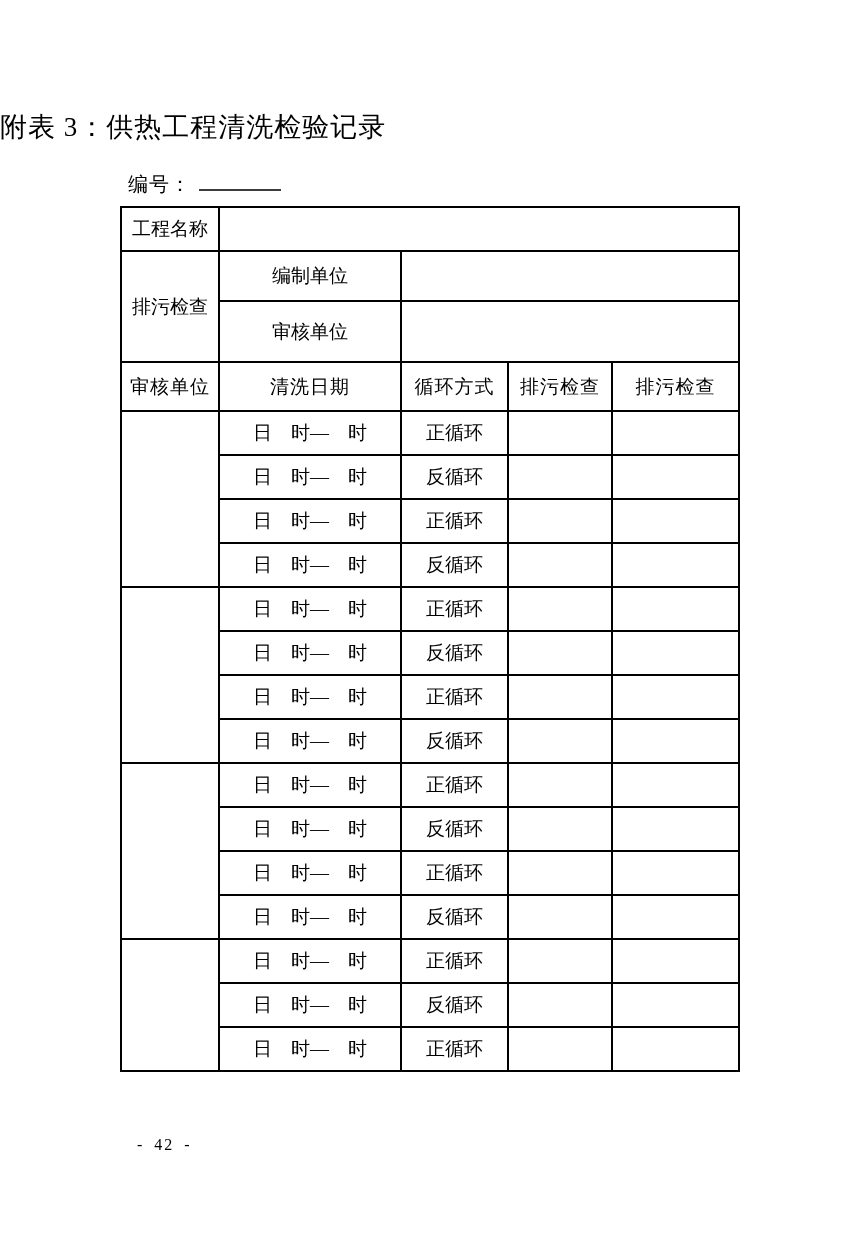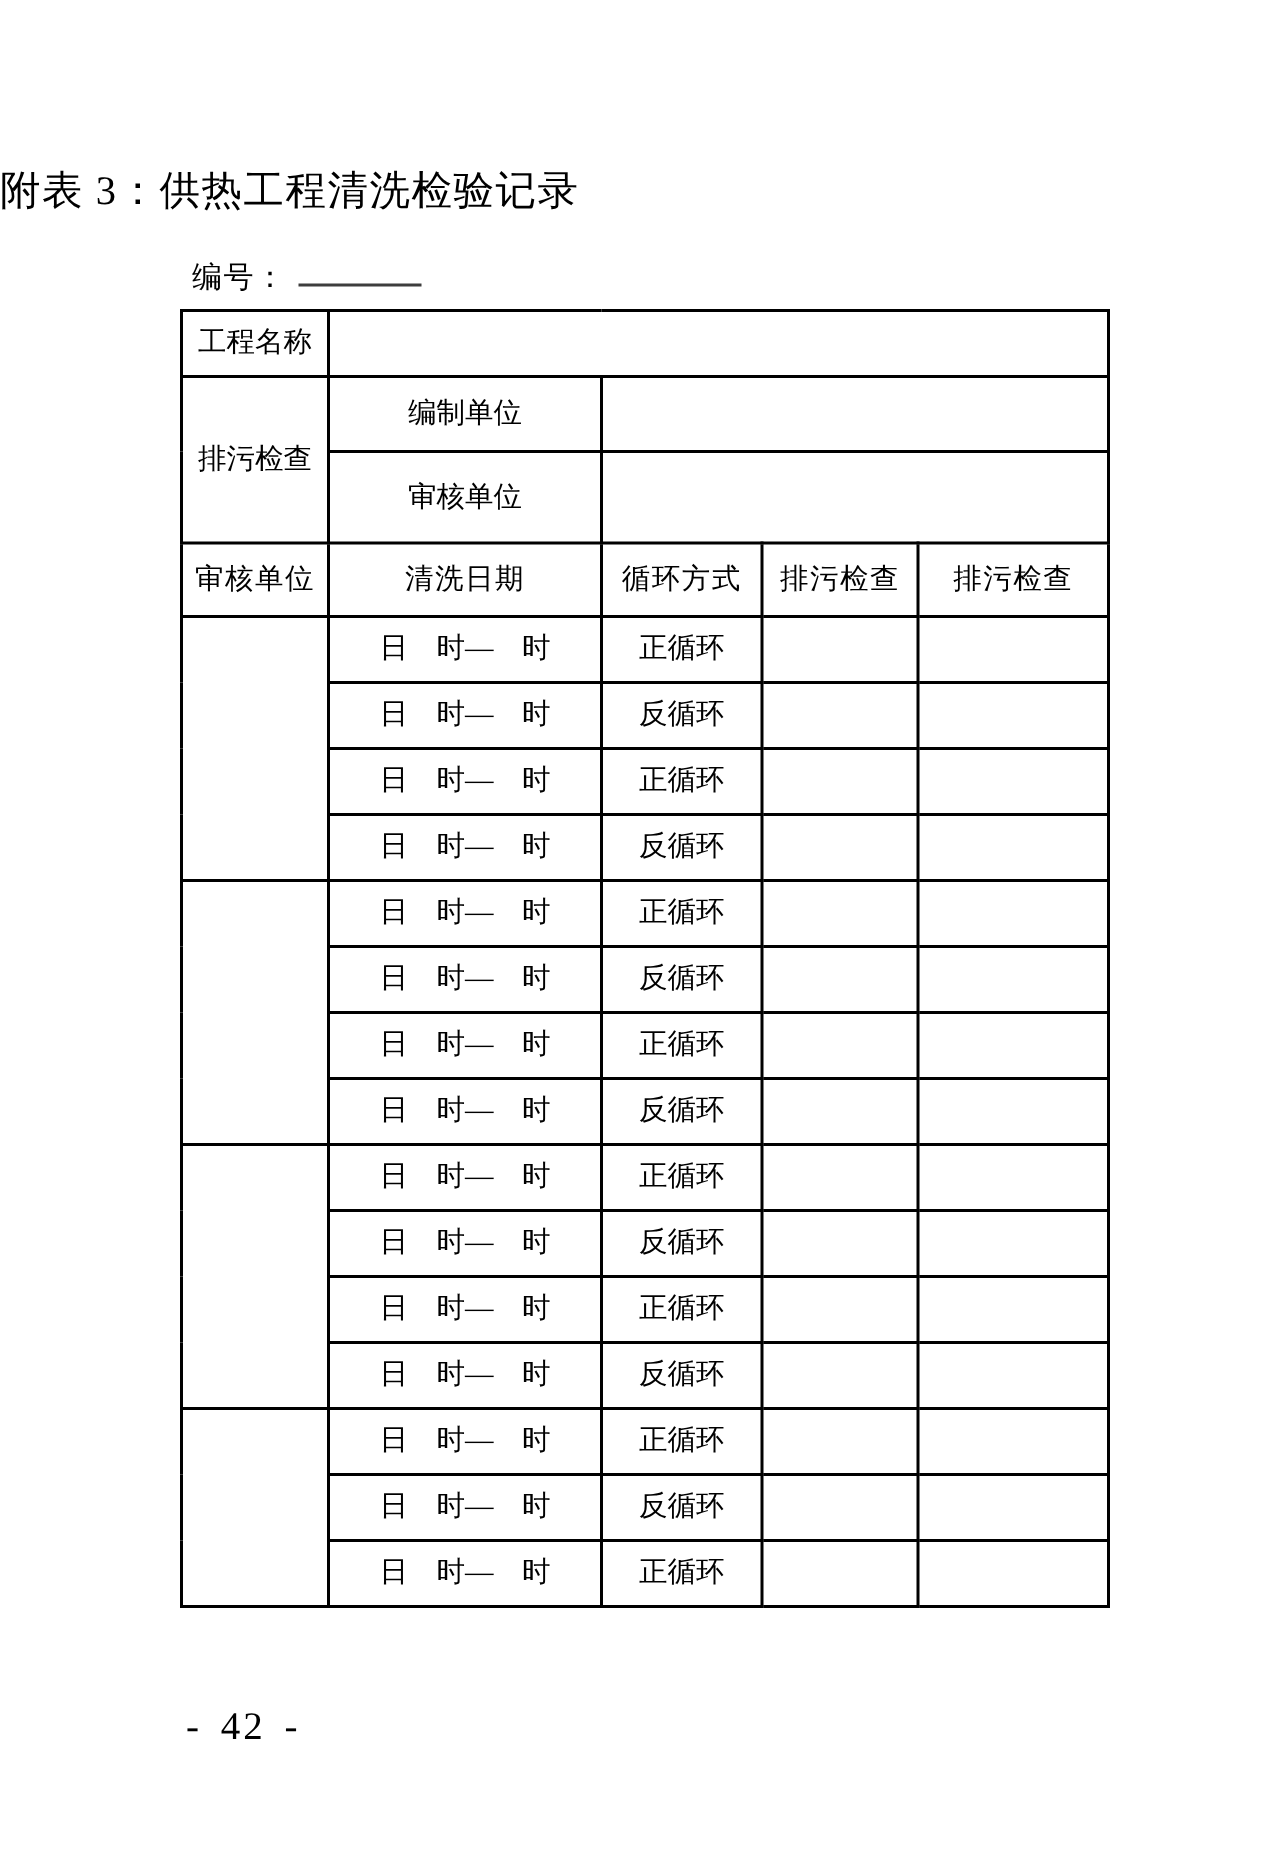--- a/index.html
+++ b/index.html
@@ -44,8 +44,8 @@
   tr.r-header{height:49px;}
   tr.r-data{height:44px;}
   .pageno{
-    position:absolute;top:1136px;left:124px;
-    font-size:26px;letter-spacing:2px;word-spacing:4px;white-space:pre;
+    position:absolute;top:1136px;left:137px;
+    font-size:16px;letter-spacing:2px;word-spacing:4px;white-space:pre;
   }
 </style>
 </head>

